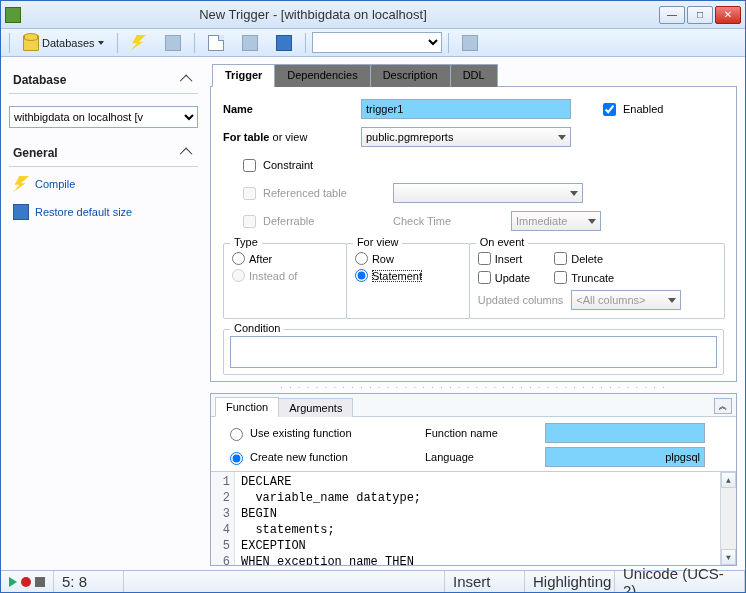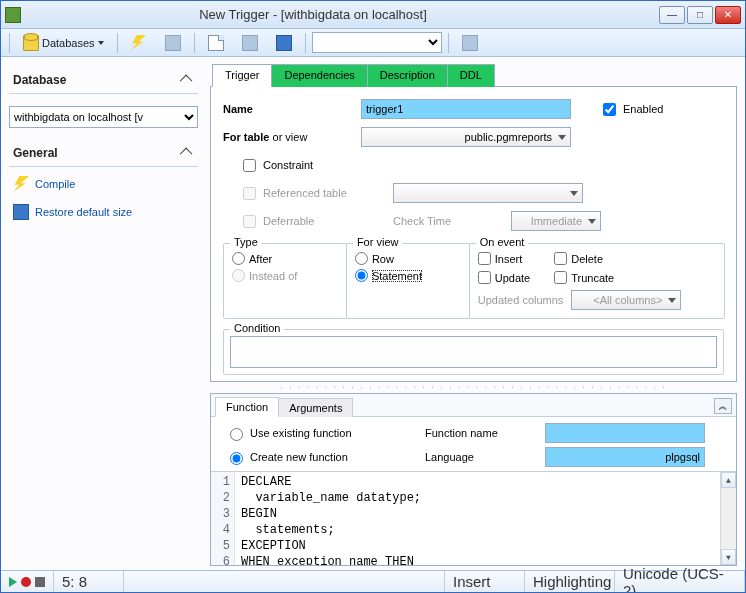--- a/index.html
+++ b/index.html
@@ -160,7 +160,7 @@
   .tab.active {
     background: #fff;
     border-bottom: 1px solid #fff;
-    font-weight: normal;
+    font-weight: bold;
   }
   .form-area {
     border: 1px solid #9bb0c8;

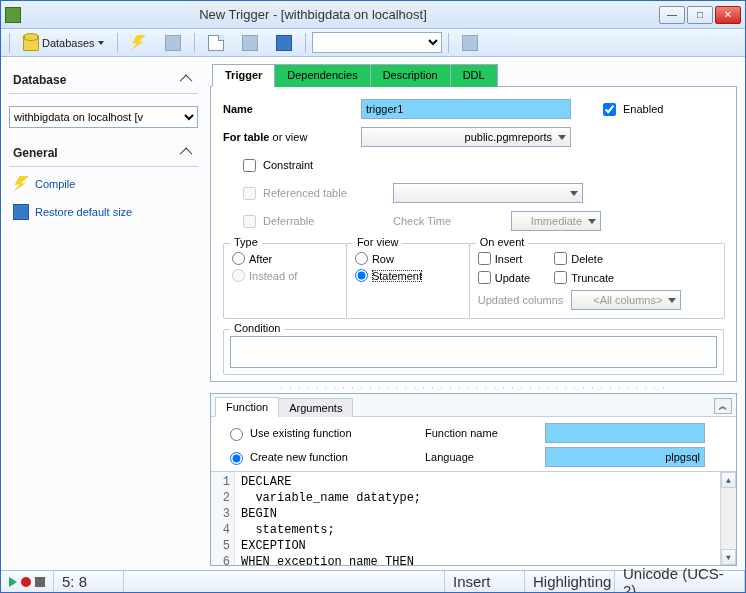--- a/index.html
+++ b/index.html
@@ -151,7 +151,7 @@
     padding: 4px 12px 5px;
     border: 1px solid #9bb0c8;
     border-bottom: none;
-    background: #22c55e;
+    background: #737373;
     margin-right: -1px;
     font-size: 11px;
     position: relative;

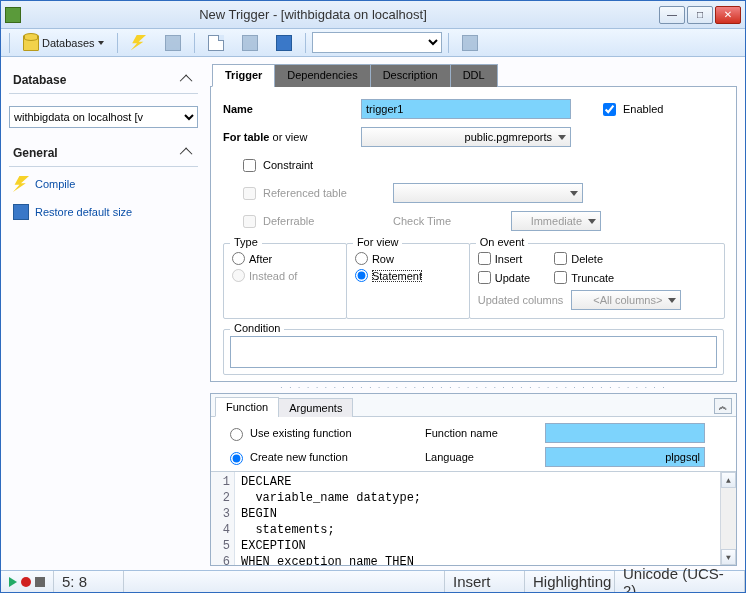--- a/index.html
+++ b/index.html
@@ -182,7 +182,7 @@
     background: #7dd3fc;
     font-family: inherit;
   }
-  .combo { display:flex; align-items:center; justify-content:flex-end; background:linear-gradient(#fefefe,#ececec); }
+  .combo { display:flex; align-items:center; justify-content:space-between; background:linear-gradient(#fefefe,#ececec); }
   .combo .caret { width:0;height:0;border-left:4px solid transparent;border-right:4px solid transparent;border-top:5px solid #555; margin-left:6px; }
   .chk { display:flex; align-items:center; gap:4px; }
   .chk input { width:13px; height:13px; }

